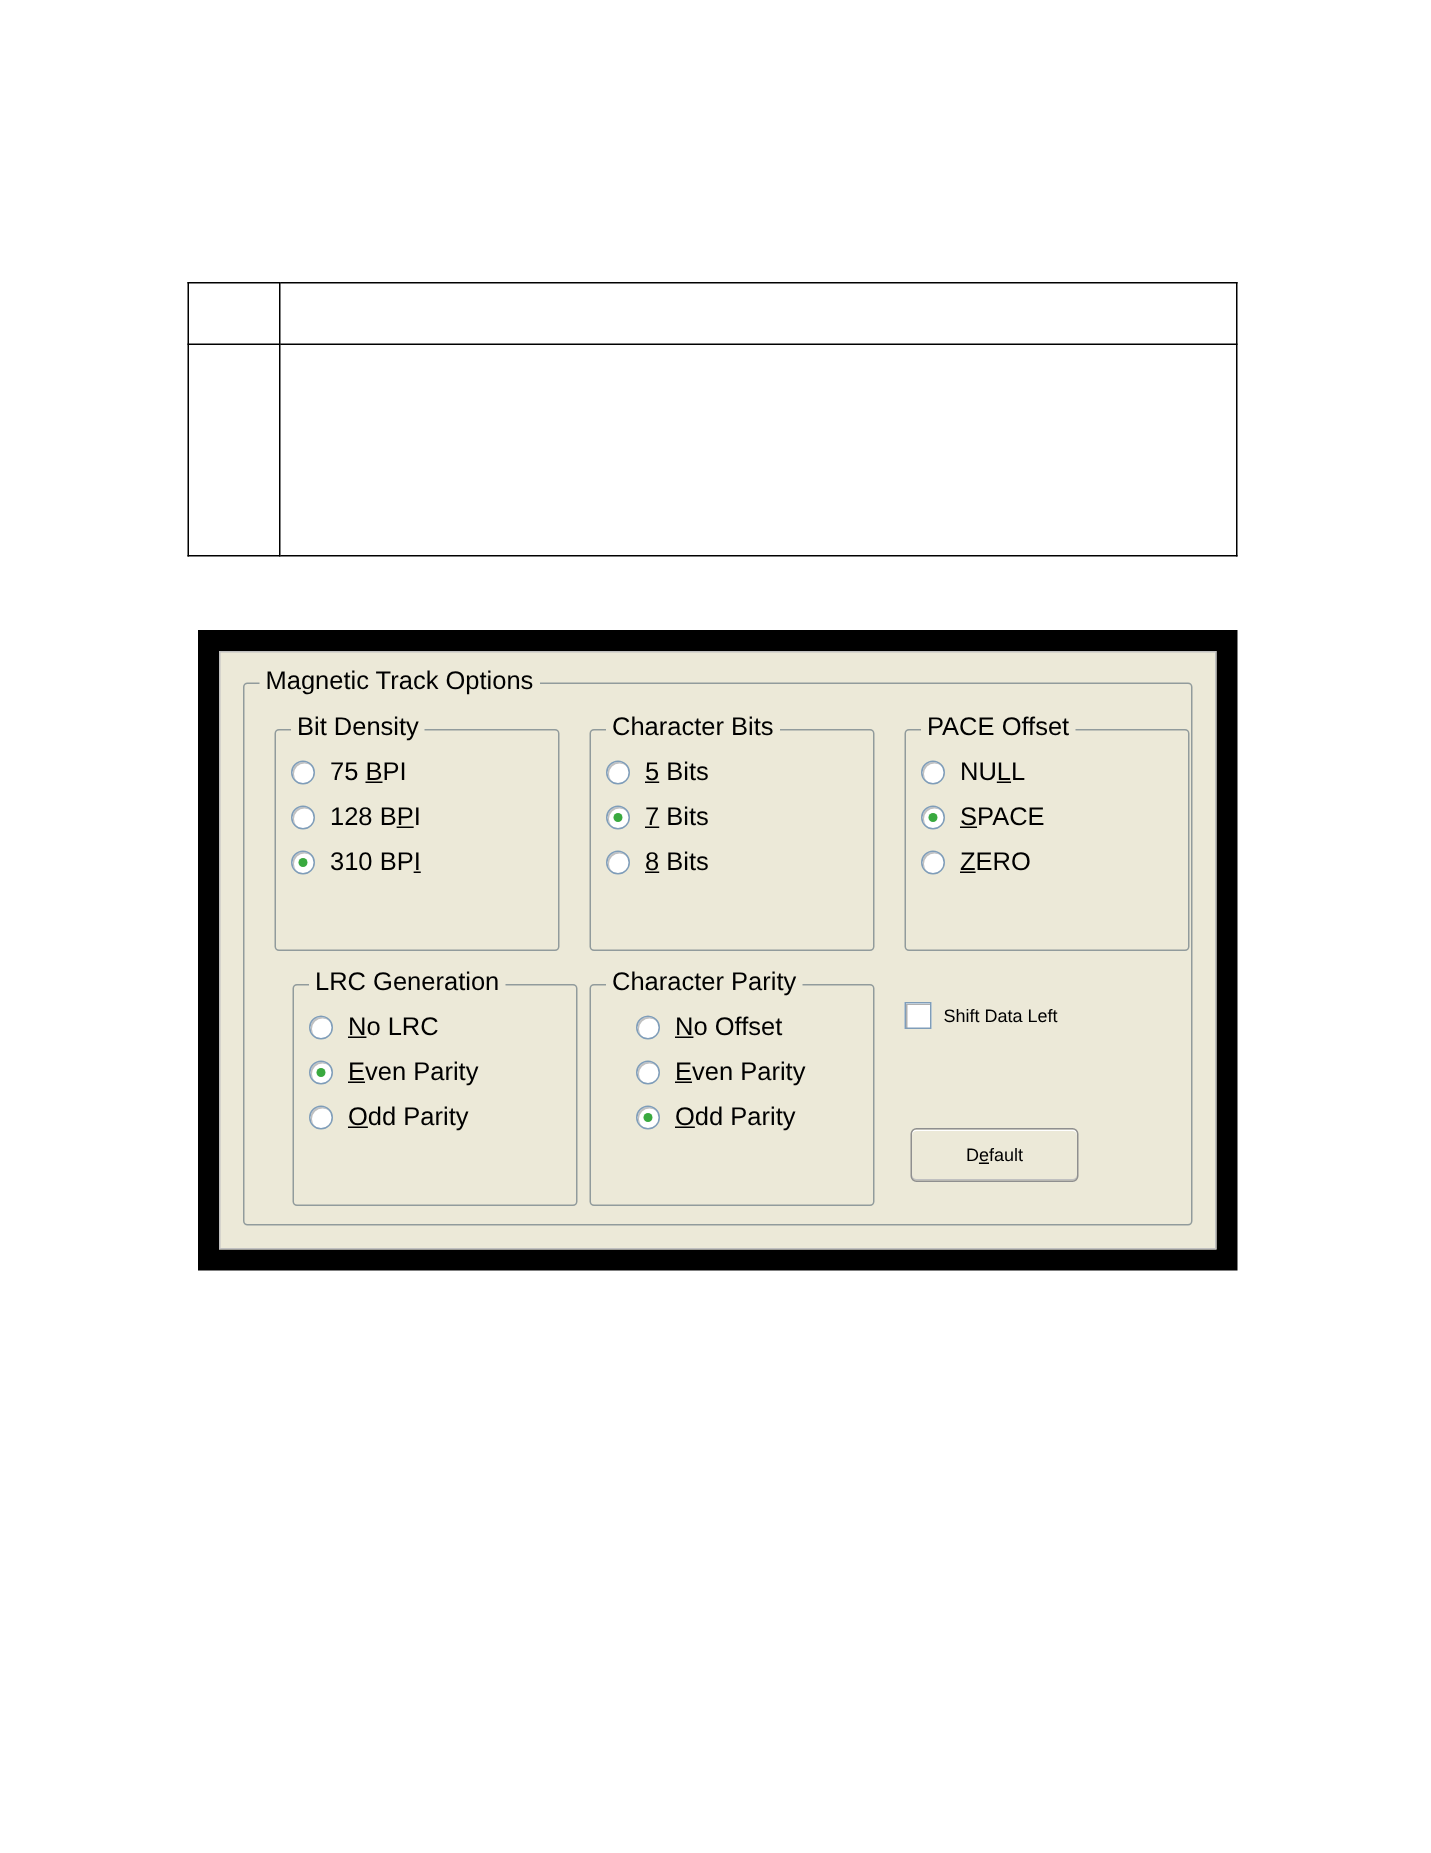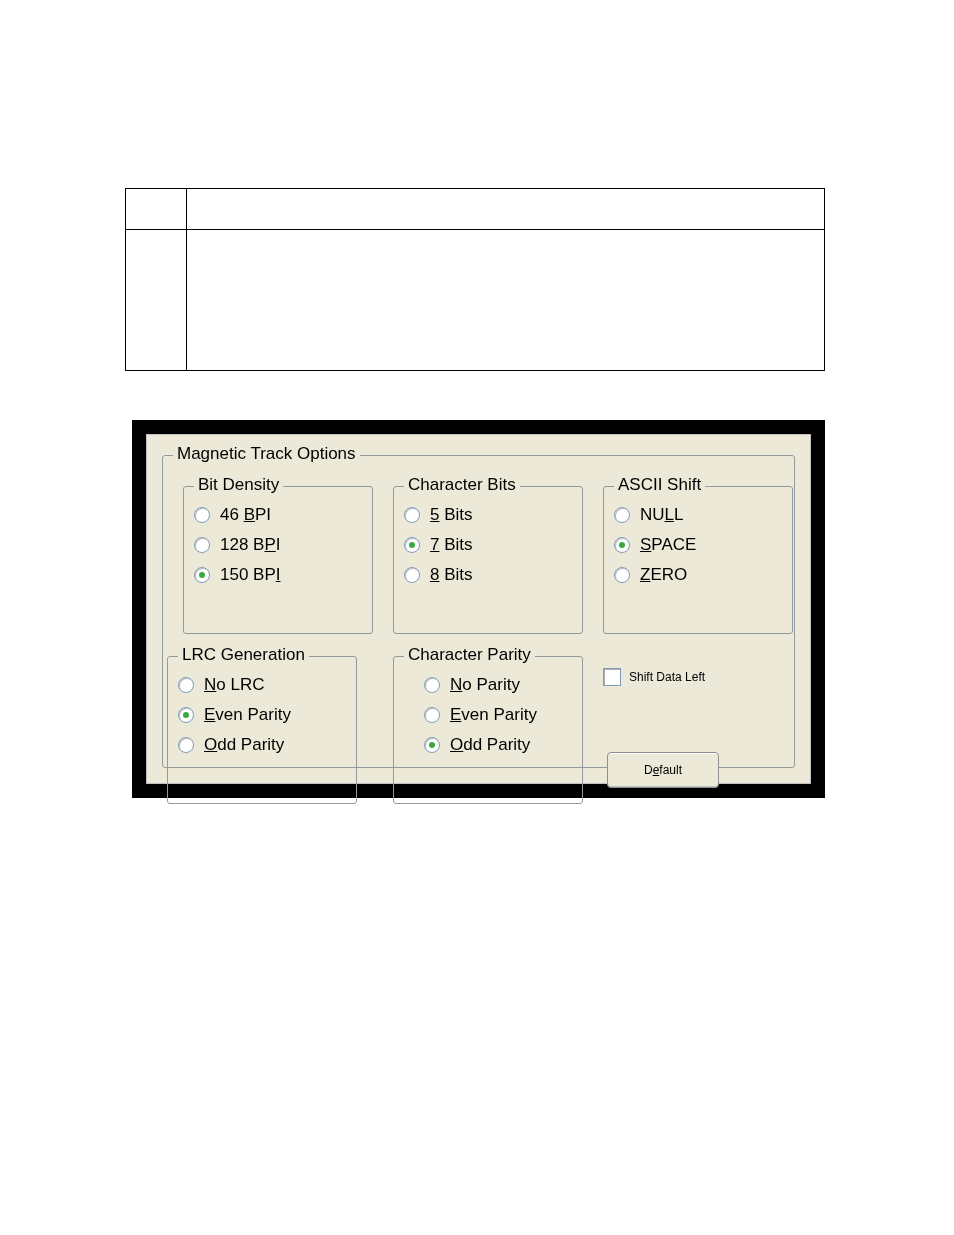--- a/index.html
+++ b/index.html
@@ -35,7 +35,7 @@
       left: 132px;
       top: 420px;
       width: 693px;
-      height: 378px;
+      height: 427px;
       background: #000;
       box-sizing: border-box;
     }

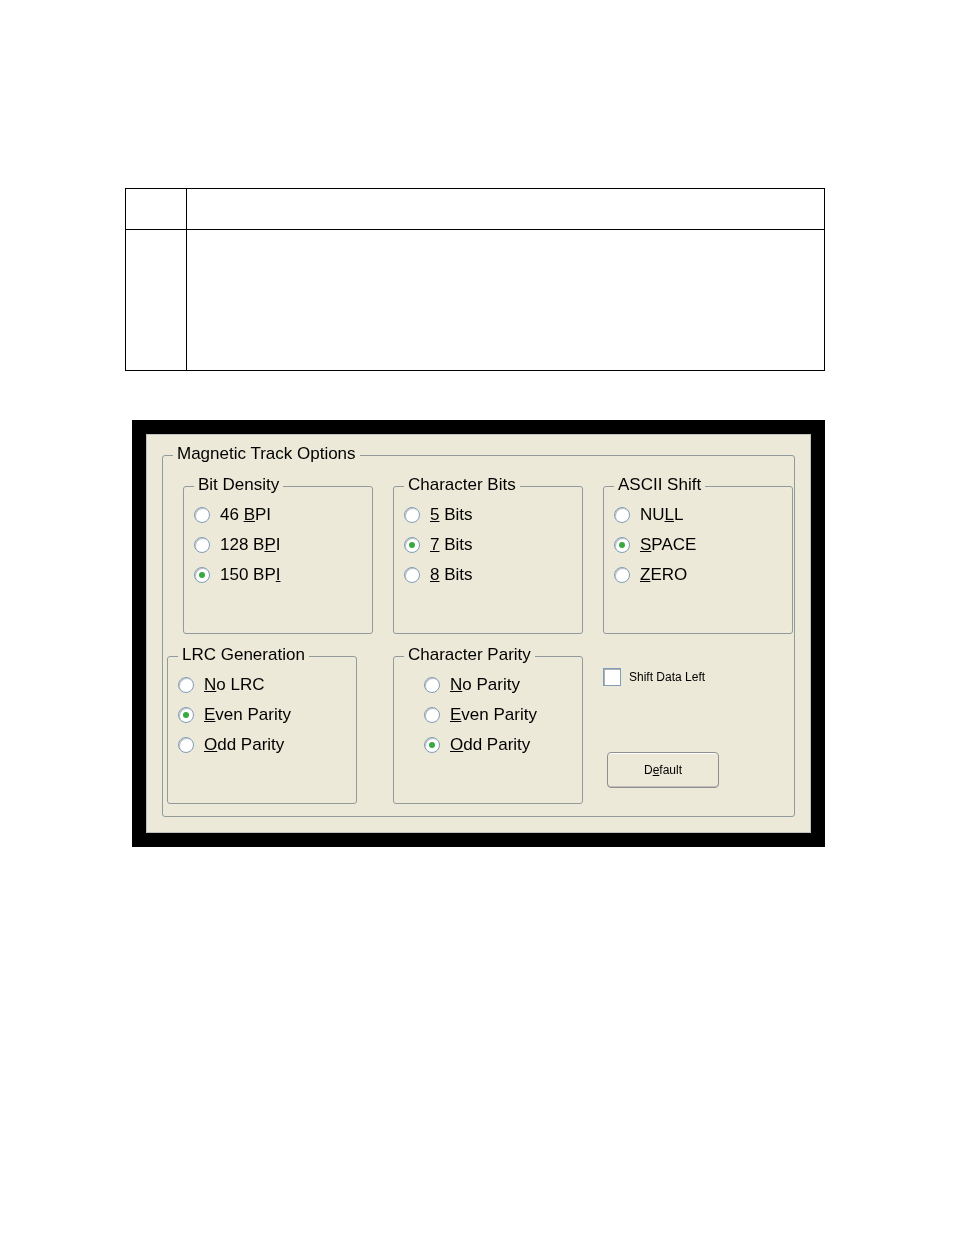--- a/index.html
+++ b/index.html
@@ -212,7 +212,7 @@
         </div>
 
         <div class="fieldset sub-field ascii-offset-field">
-          <div class="legend">ASCII Shift</div>
+          <div class="legend">PACE Offset</div>
           <div class="radio-list">
               <div class="radio-row">
                 <span class="radio-outer"></span>

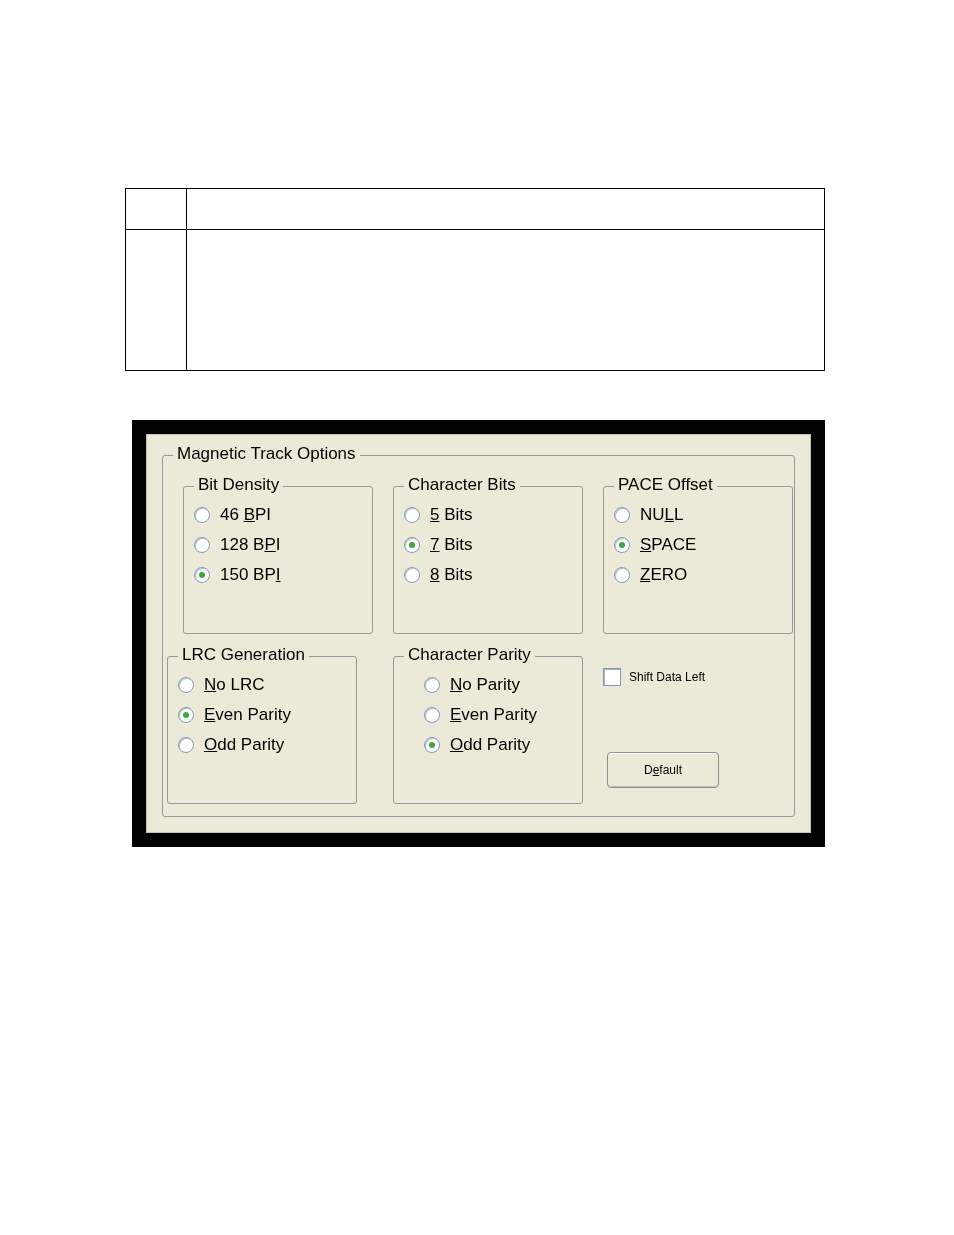--- a/index.html
+++ b/index.html
@@ -176,7 +176,7 @@
           <div class="radio-list">
               <div class="radio-row">
                 <span class="radio-outer"></span>
-                <span class="radio-label"><span> 46 </span><span class="ul">B</span><span>PI</span></span>
+                <span class="radio-label"><span> 75 </span><span class="ul">B</span><span>PI</span></span>
               </div>
               <div class="radio-row">
                 <span class="radio-outer"></span>

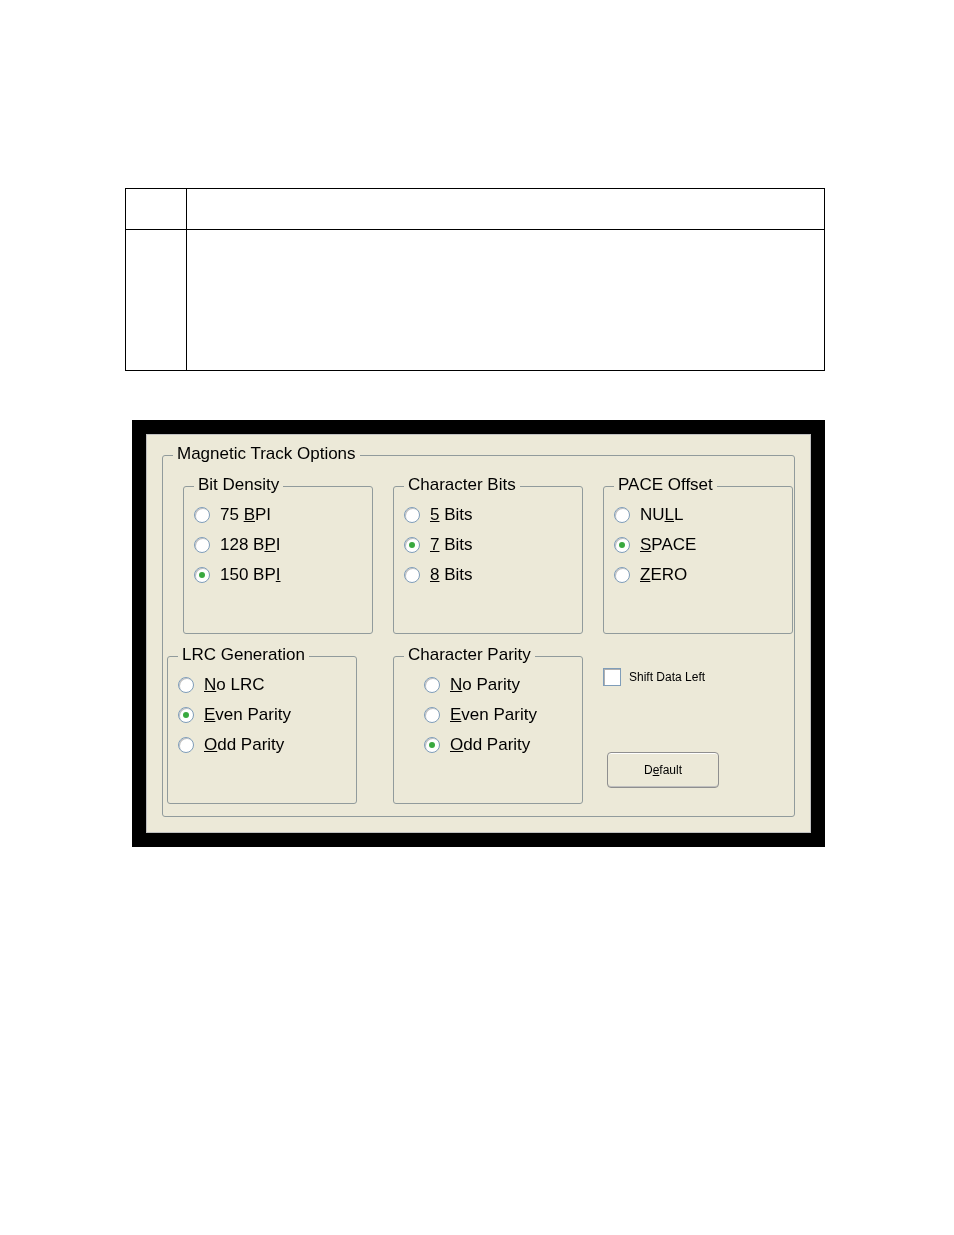--- a/index.html
+++ b/index.html
@@ -186,7 +186,7 @@
                 <span class="radio-outer">
                   <span class="radio-dot"></span>
                 </span>
-                <span class="radio-label"><span>150 BP</span><span class="ul">I</span><span></span></span>
+                <span class="radio-label"><span>310 BP</span><span class="ul">I</span><span></span></span>
               </div>
             </div>
         </div>

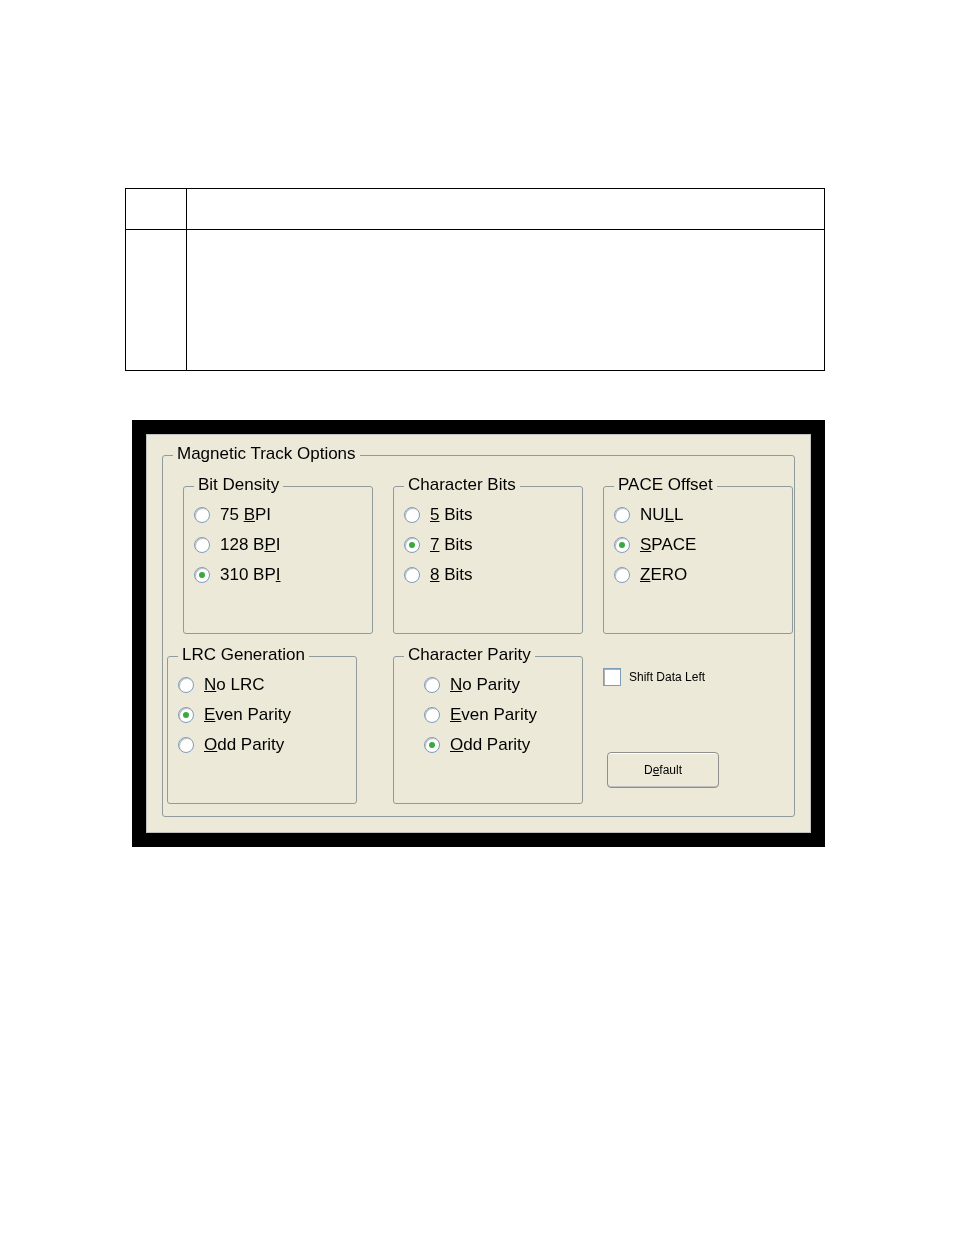--- a/index.html
+++ b/index.html
@@ -79,7 +79,7 @@
     .bit-density-field { left: 20px; top: 30px; }
     .char-size-field { left: 230px; top: 30px; }
     .ascii-offset-field { left: 440px; top: 30px; }
-    .lrc-field { left: 4px; top: 200px; }
+    .lrc-field { left: 32px; top: 200px; }
     .char-parity-field { left: 230px; top: 200px; padding-left: 20px; }
 
     .shift-area {

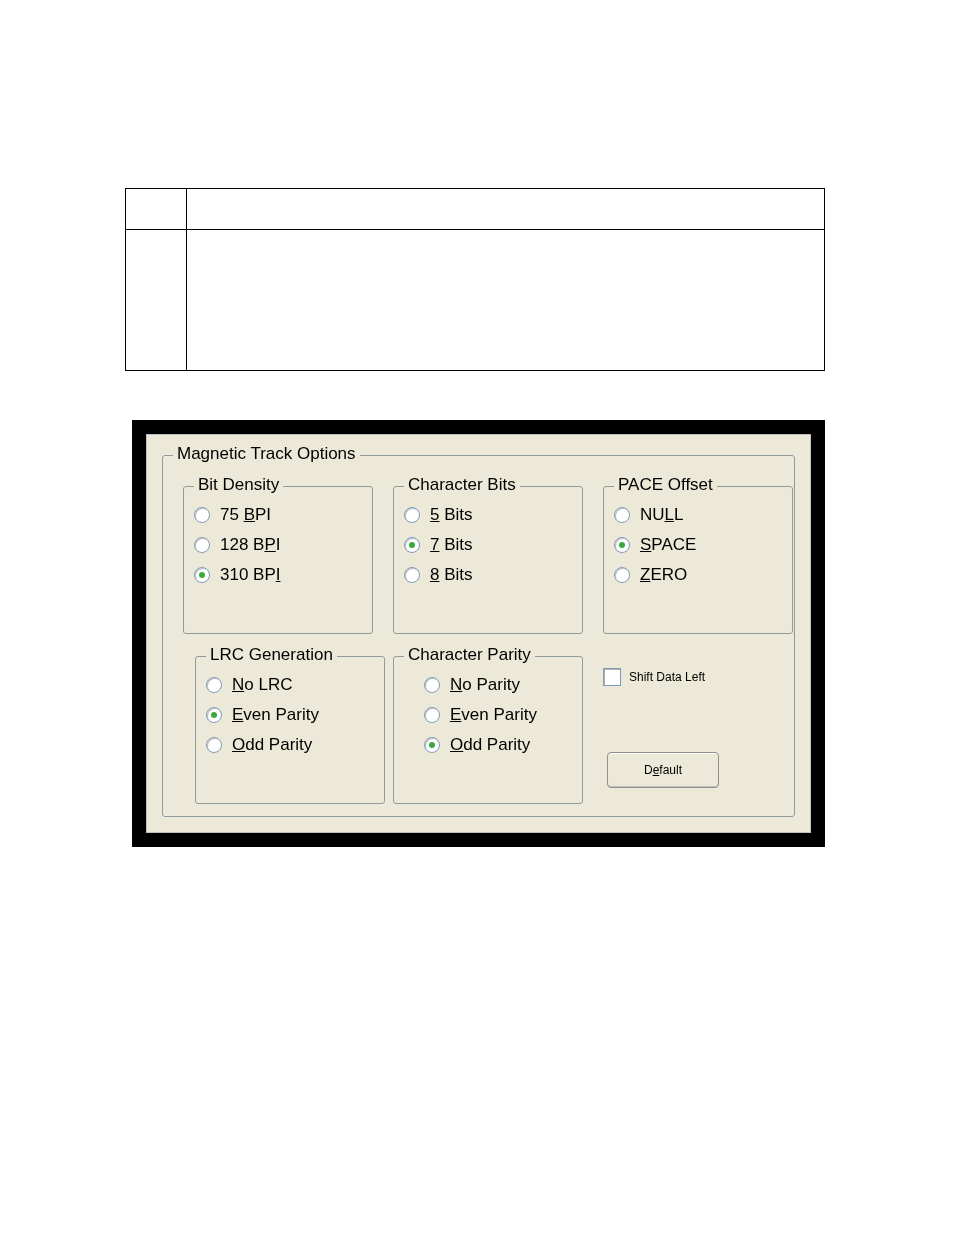--- a/index.html
+++ b/index.html
@@ -256,7 +256,7 @@
           <div class="radio-list">
               <div class="radio-row">
                 <span class="radio-outer"></span>
-                <span class="radio-label"><span></span><span class="ul">N</span><span>o Parity</span></span>
+                <span class="radio-label"><span></span><span class="ul">N</span><span>o Offset</span></span>
               </div>
               <div class="radio-row">
                 <span class="radio-outer"></span>

